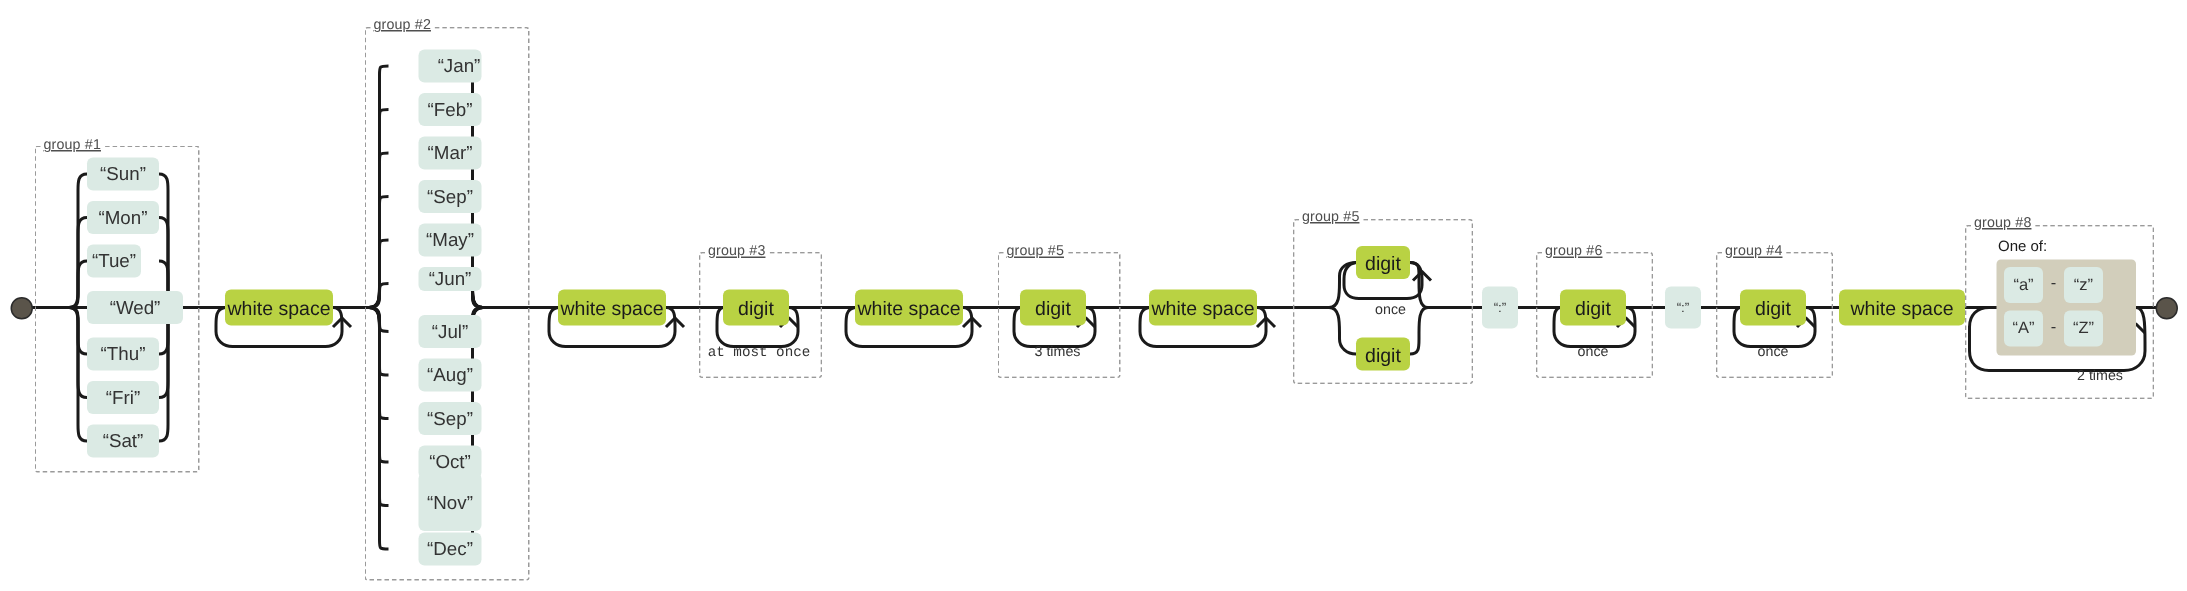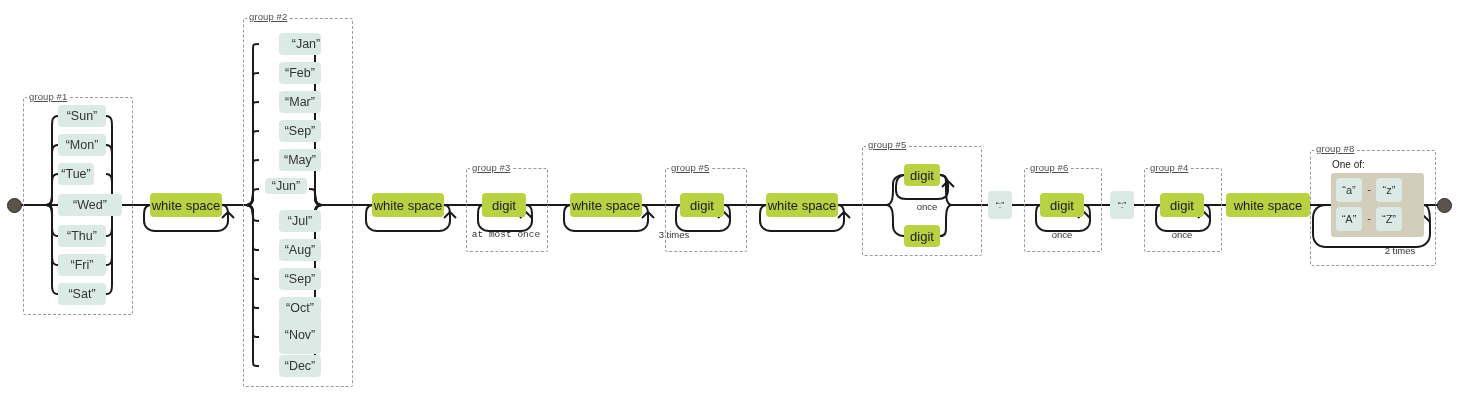--- a/index.html
+++ b/index.html
@@ -183,7 +183,7 @@
   <div class="tok lit" style="left:279px;top:91px;width:42px;height:22px;">“Mar”</div>
   <div class="tok lit" style="left:279px;top:120px;width:42px;height:22px;">“Sep”</div>
   <div class="tok lit" style="left:279px;top:149px;width:42px;height:22px;">“May”</div>
-  <div class="tok lit" style="left:265px;top:178px;width:42px;height:16px;">“Jun”</div>
+  <div class="tok lit" style="left:279px;top:178px;width:42px;height:16px;">“Jun”</div>
   <div class="tok lit" style="left:279px;top:210px;width:42px;height:22px;">“Jul”</div>
   <div class="tok lit" style="left:279px;top:239px;width:42px;height:22px;">“Aug”</div>
   <div class="tok lit" style="left:279px;top:268px;width:42px;height:22px;">“Sep”</div>

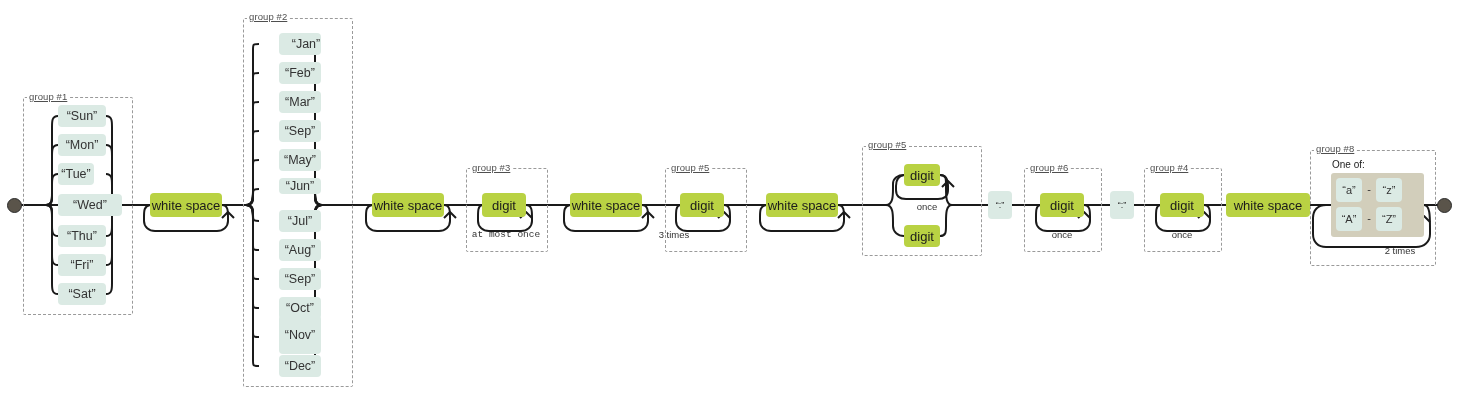--- a/index.html
+++ b/index.html
@@ -203,7 +203,7 @@
   <div class="group" style="left:665px;top:168px;width:80px;height:82px;"></div>
   <div class="group-label" style="left:669px;top:162px;">group #5</div>
   <div class="tok green" style="left:680px;top:193px;width:44px;height:24px;">digit</div>
-  <div class="qlabel" style="left:634px;top:229px;width:80px;text-align:center;">3 times</div>
+  <div class="qlabel" style="left:665px;top:229px;width:80px;text-align:center;">3 times</div>
 
   <div class="tok green" style="left:766px;top:193px;width:72px;height:24px;">white space</div>
 

